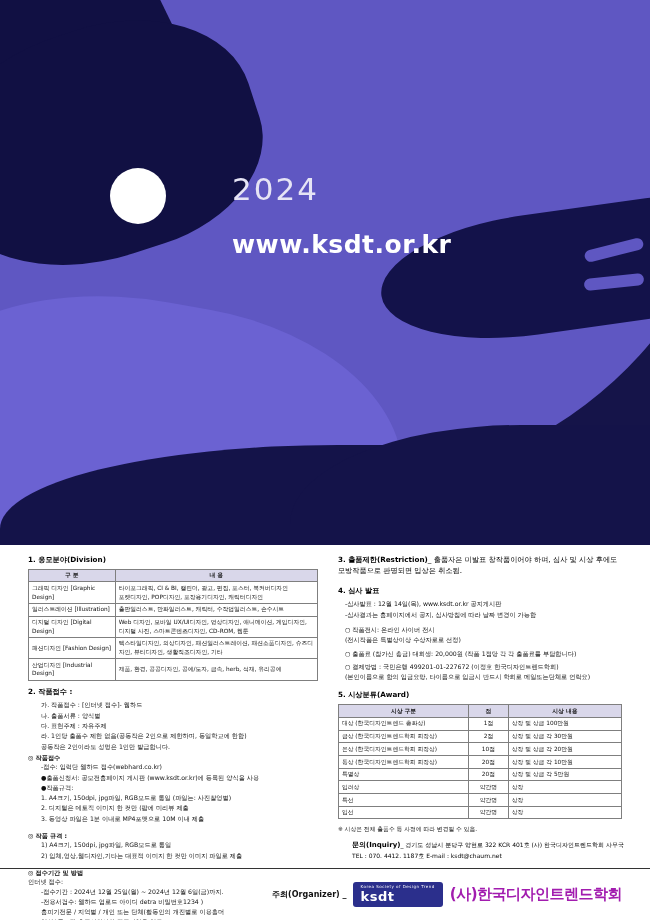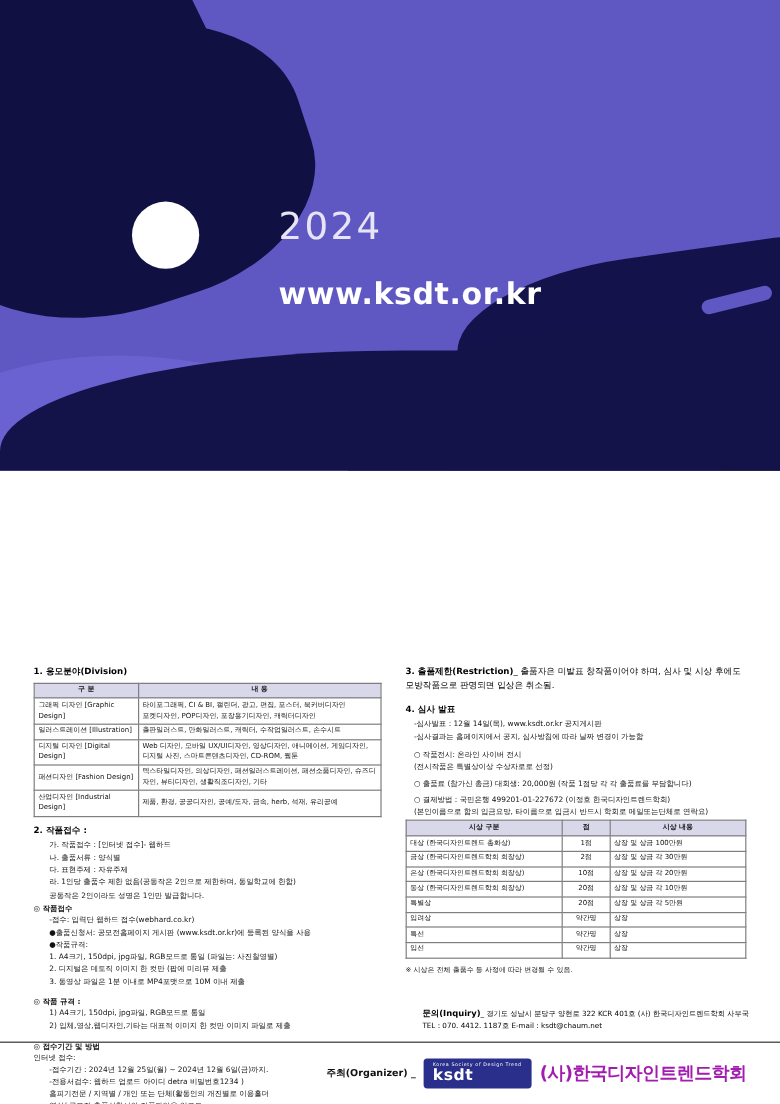--- a/index.html
+++ b/index.html
@@ -15,7 +15,7 @@
 
   
   .art {
-    position:absolute; left:0; top:0; width:650px; height:392px;
+    position:absolute; left:0; top:0; width:650px; height:545px;
     background:#000000;
     overflow:hidden;
   }

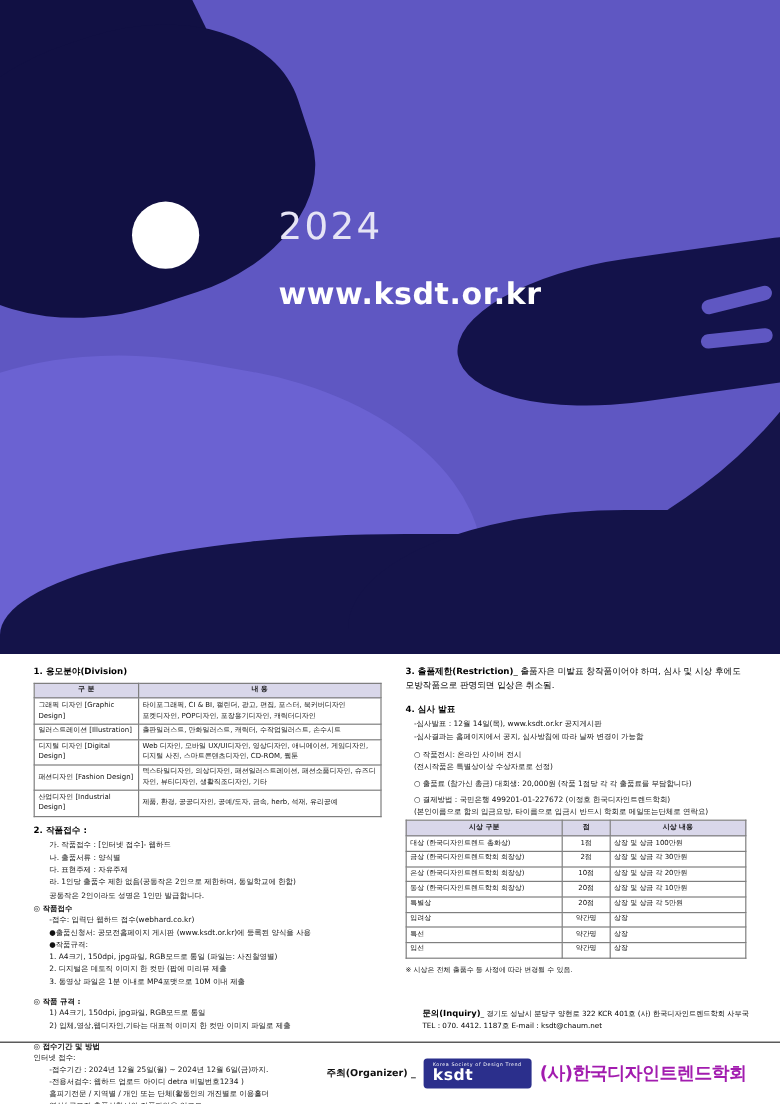--- a/index.html
+++ b/index.html
@@ -266,6 +266,7 @@
         <li>  (본인이름으로 함의 입금요망, 타이름으로 입금시 반드시 학회로 메일또는단체로 연락요)</li>
       </ul>
 
+      <h3 class="sec sp">5. 시상분류(Award)</h3>
       <table class="tbl award">
         <thead>
           <tr>

